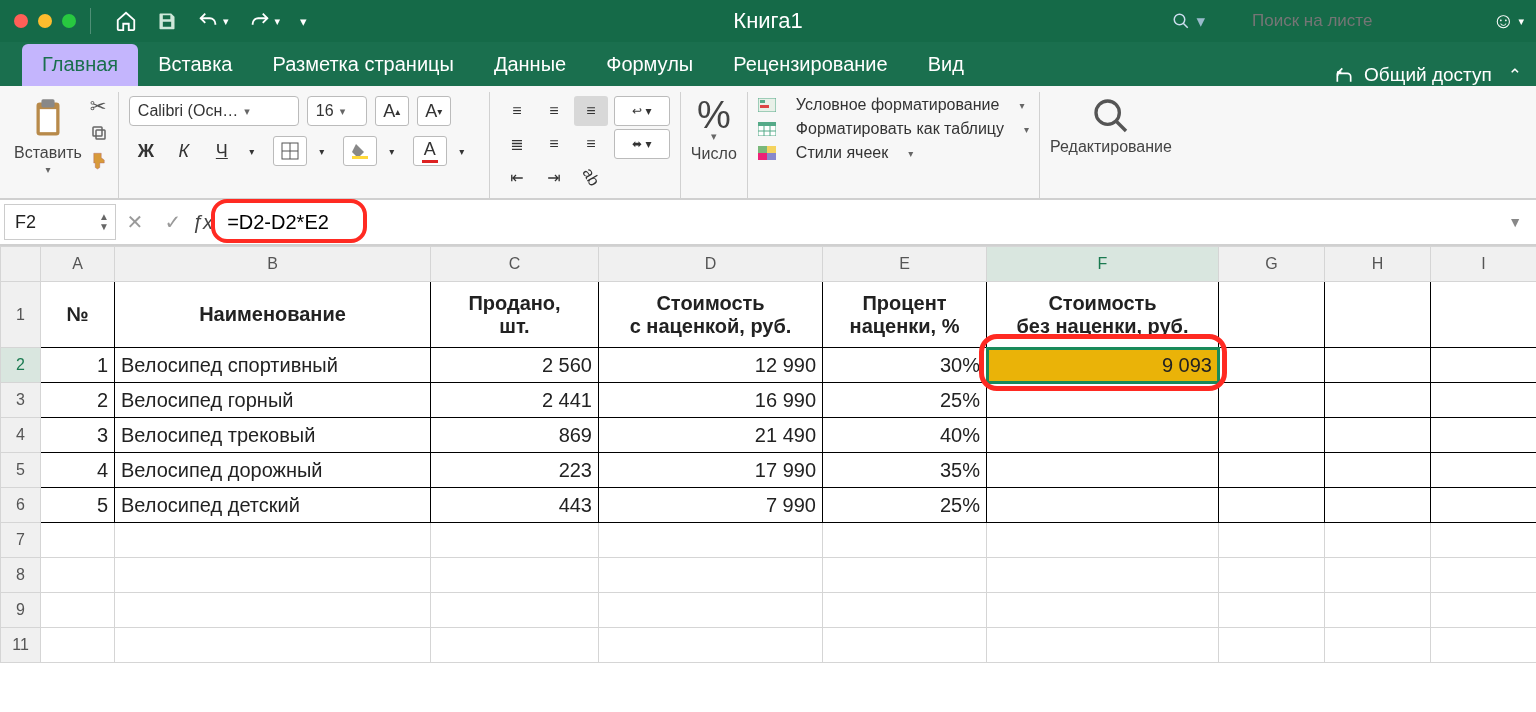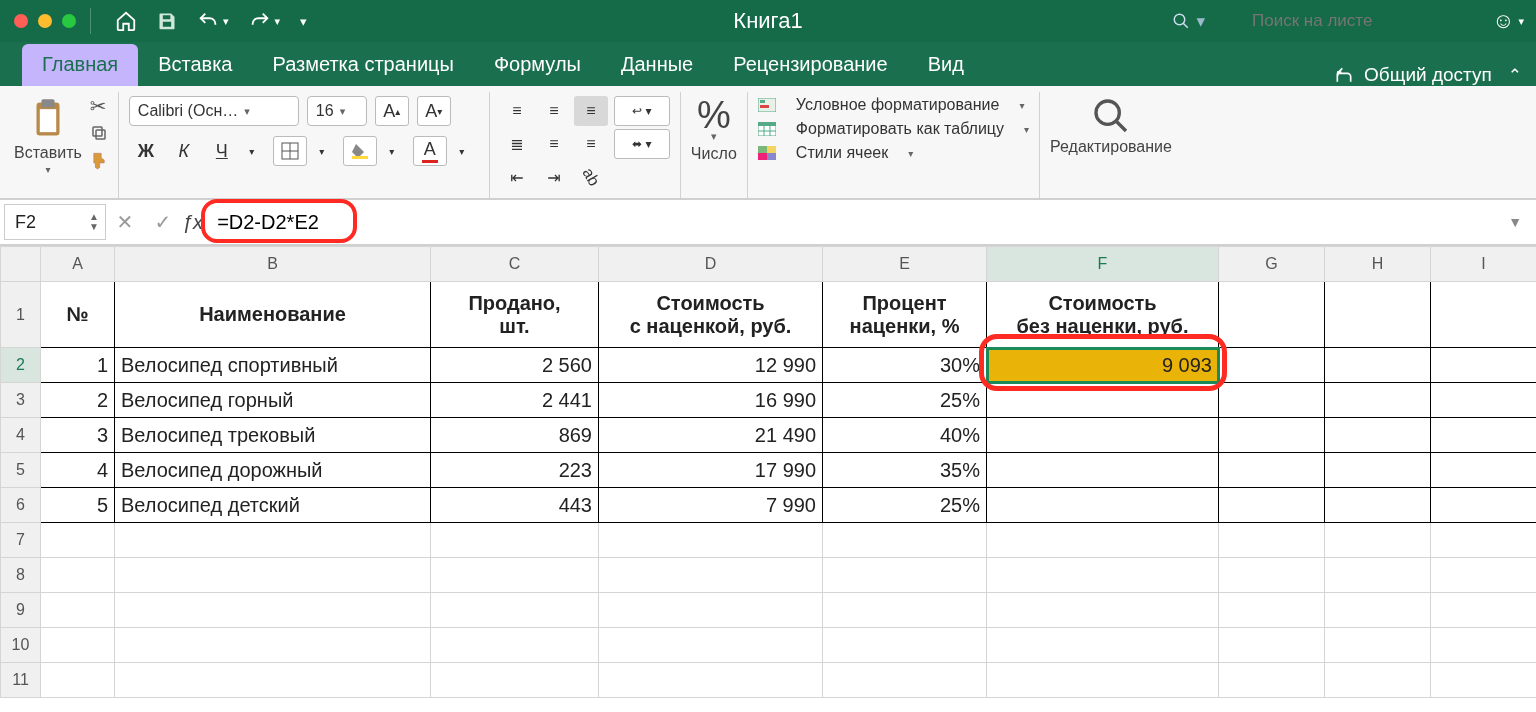--- a/index.html
+++ b/index.html
@@ -130,8 +130,8 @@
   <div class="rtab active">Главная</div>
   <div class="rtab">Вставка</div>
   <div class="rtab">Разметка страницы</div>
+  <div class="rtab">Данные</div>
   <div class="rtab">Формулы</div>
-  <div class="rtab">Данные</div>
   <div class="rtab">Рецензирование</div>
   <div class="rtab">Вид</div>
   <div class="rtab-right">

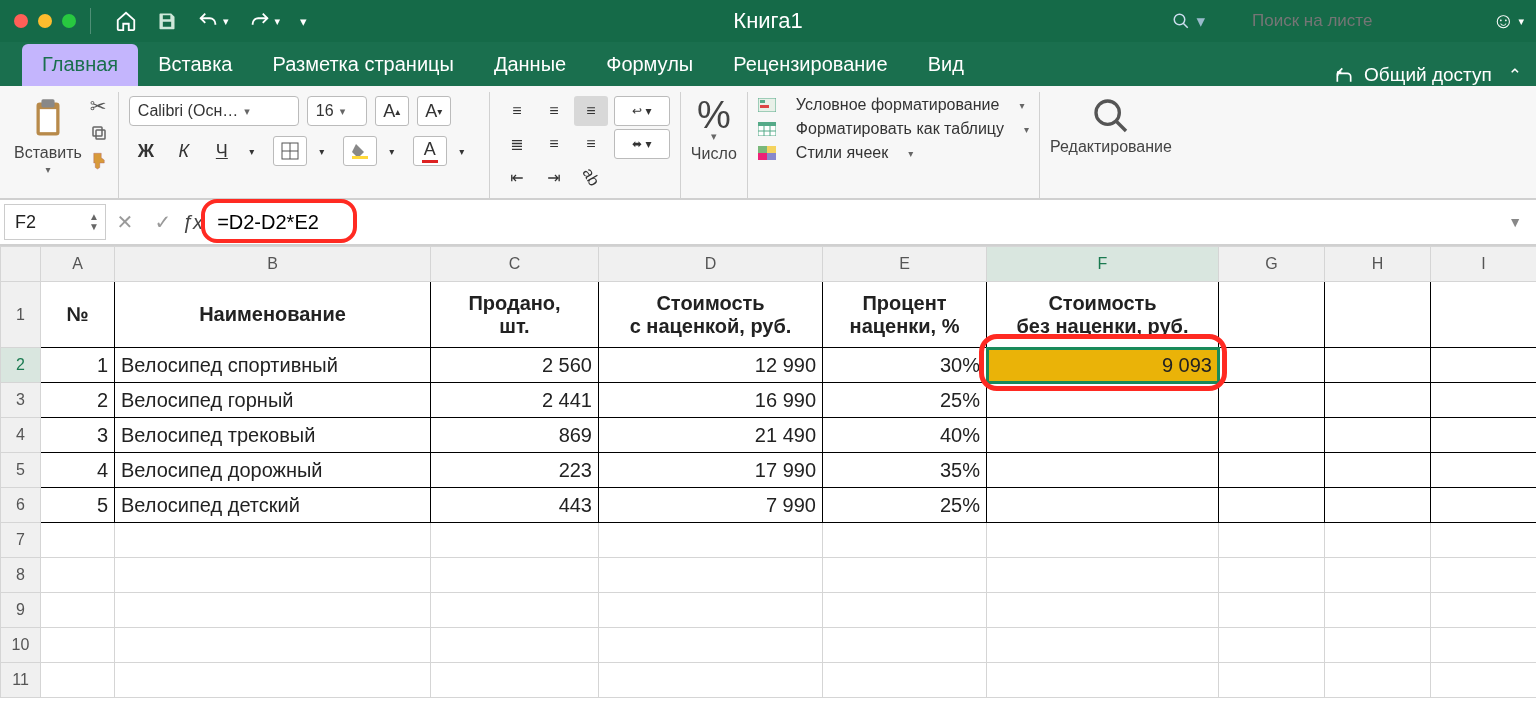--- a/index.html
+++ b/index.html
@@ -48,7 +48,7 @@
 
   
   .fbar { height: 46px; border-bottom: 2px solid #d0d0d0; display: flex; align-items: center; padding: 0 4px; }
-  .namebox { width: 102px; height: 36px; border: 1px solid #ccc; display: flex; align-items: center; justify-content: space-between; padding: 0 6px 0 10px; font-size: 18px; }
+  .namebox { width: 112px; height: 36px; border: 1px solid #ccc; display: flex; align-items: center; justify-content: space-between; padding: 0 6px 0 10px; font-size: 18px; }
   .nb-spin { display: flex; flex-direction: column; font-size: 10px; color: #666; line-height: 1; }
   .fbar-btn { width: 38px; text-align: center; font-size: 20px; color: #9a9a9a; }
   .fx { font-style: italic; font-size: 20px; color: #444; margin-right: 4px; }

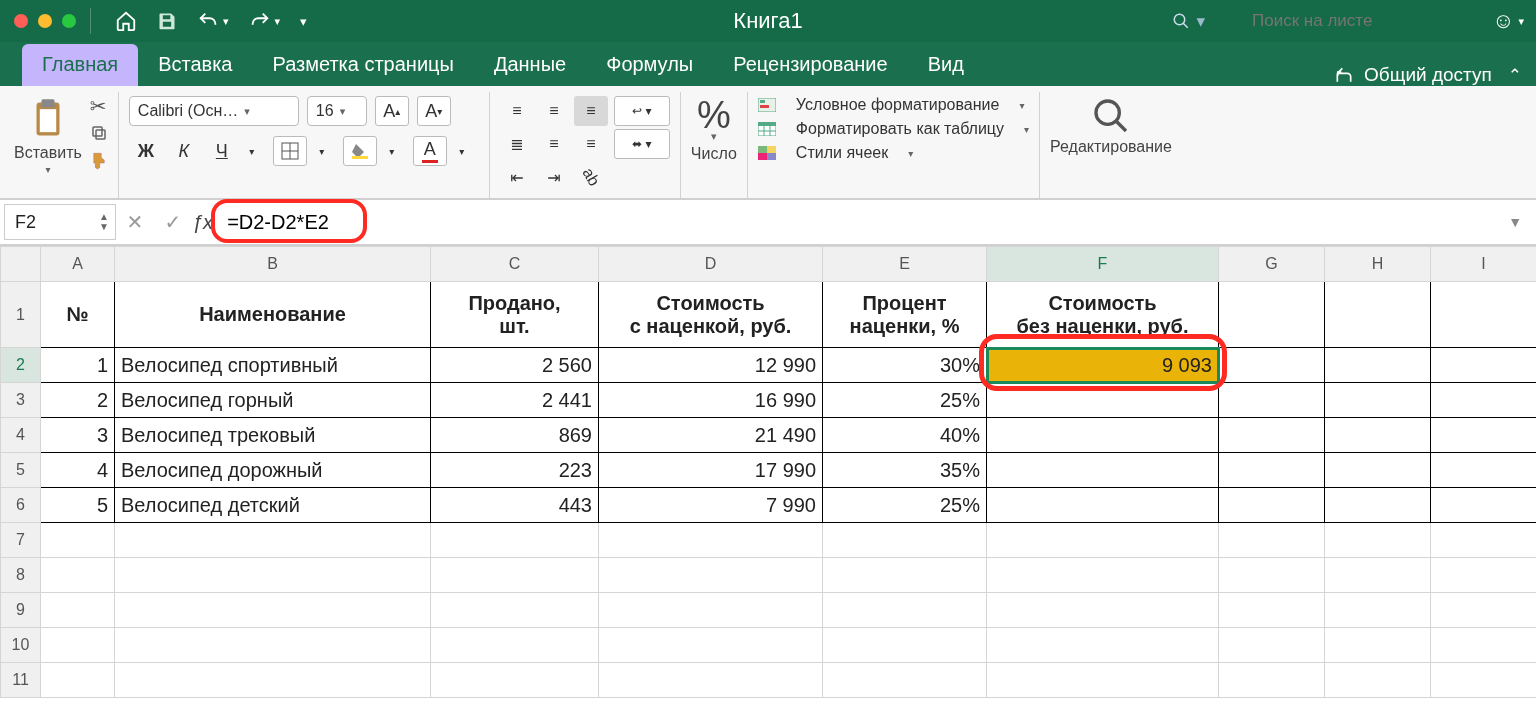--- a/index.html
+++ b/index.html
@@ -456,18 +456,6 @@
           <td class="cell"></td>
         </tr>
   <tr>
-          <td class="rowh">10</td>
-          <td class="cell"></td>
-          <td class="cell"></td>
-          <td class="cell"></td>
-          <td class="cell"></td>
-          <td class="cell"></td>
-          <td class="cell"></td>
-          <td class="cell"></td>
-          <td class="cell"></td>
-          <td class="cell"></td>
-        </tr>
-  <tr>
           <td class="rowh">11</td>
           <td class="cell"></td>
           <td class="cell"></td>

